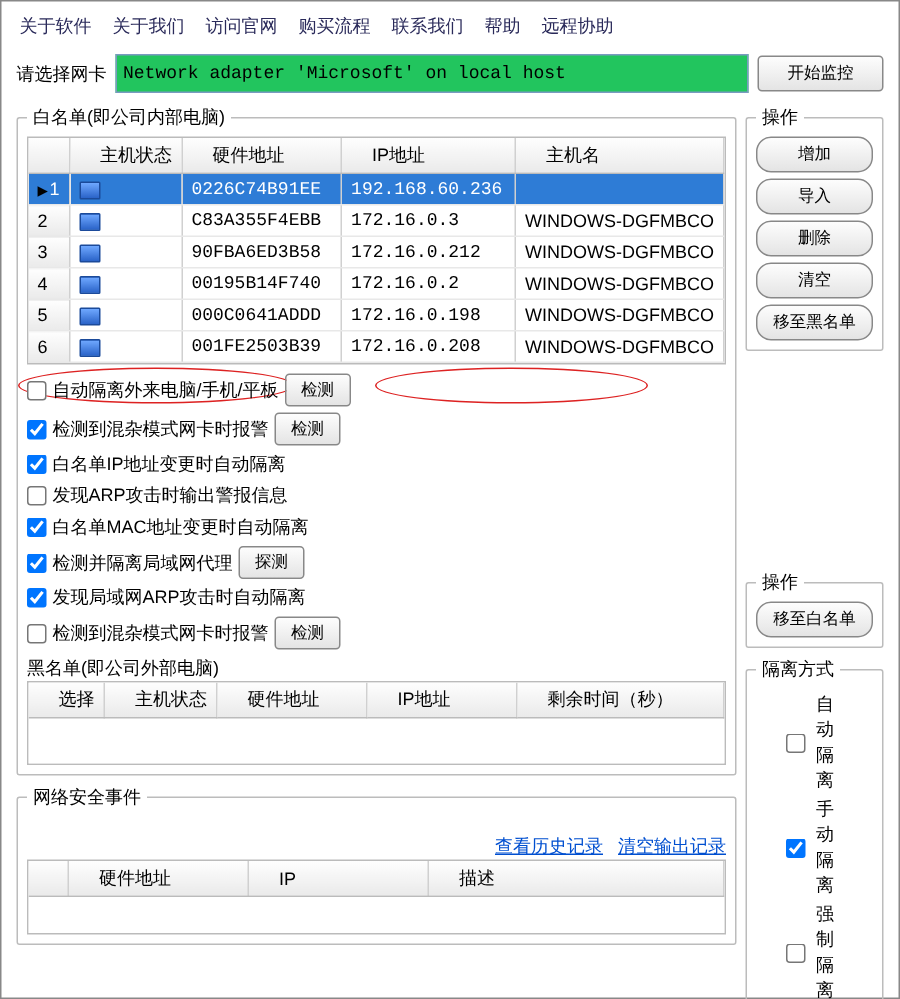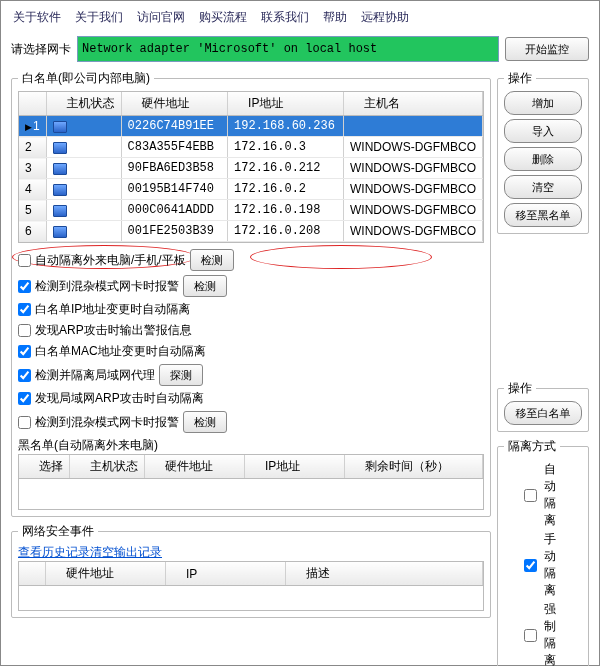--- a/index.html
+++ b/index.html
@@ -231,7 +231,7 @@
           </div>
         </div>
 
-        <div style="margin-top:4px;">黑名单(自动隔离外来电脑)</div>
+        <div style="margin-top:4px;">黑名单(即公司外部电脑)</div>
         <div class="grid-wrap-short">
           <table class="grid">
             <thead>

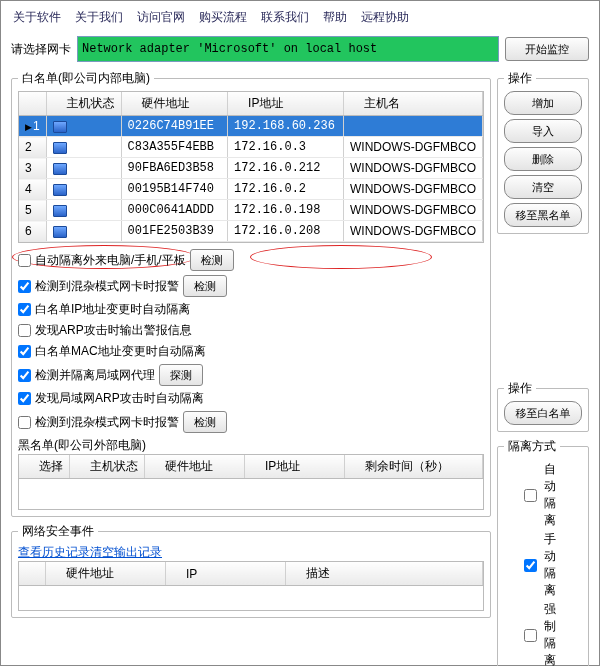--- a/index.html
+++ b/index.html
@@ -98,7 +98,7 @@
   .opt input[type=checkbox] { width:13px; height:13px; margin:0;}
   .circle-red { border: 1px solid #d22; border-radius: 50%; position:absolute; pointer-events:none;}
   .linkish { color: #004fd0; text-decoration: underline; cursor: default;}
-  .linkrow { display:flex; margin-top:0;}
+  .linkrow { display:flex; justify-content:flex-end; gap:10px; margin-top:12px;}
   .ck-label { display:flex; align-items:center; gap:4px; margin:2px 16px;}
   .grid-wrap { border:1px solid #bbb; max-height:160px; overflow:hidden;}
   .grid-wrap-short { border:1px solid #bbb; height:56px; overflow:hidden;}

